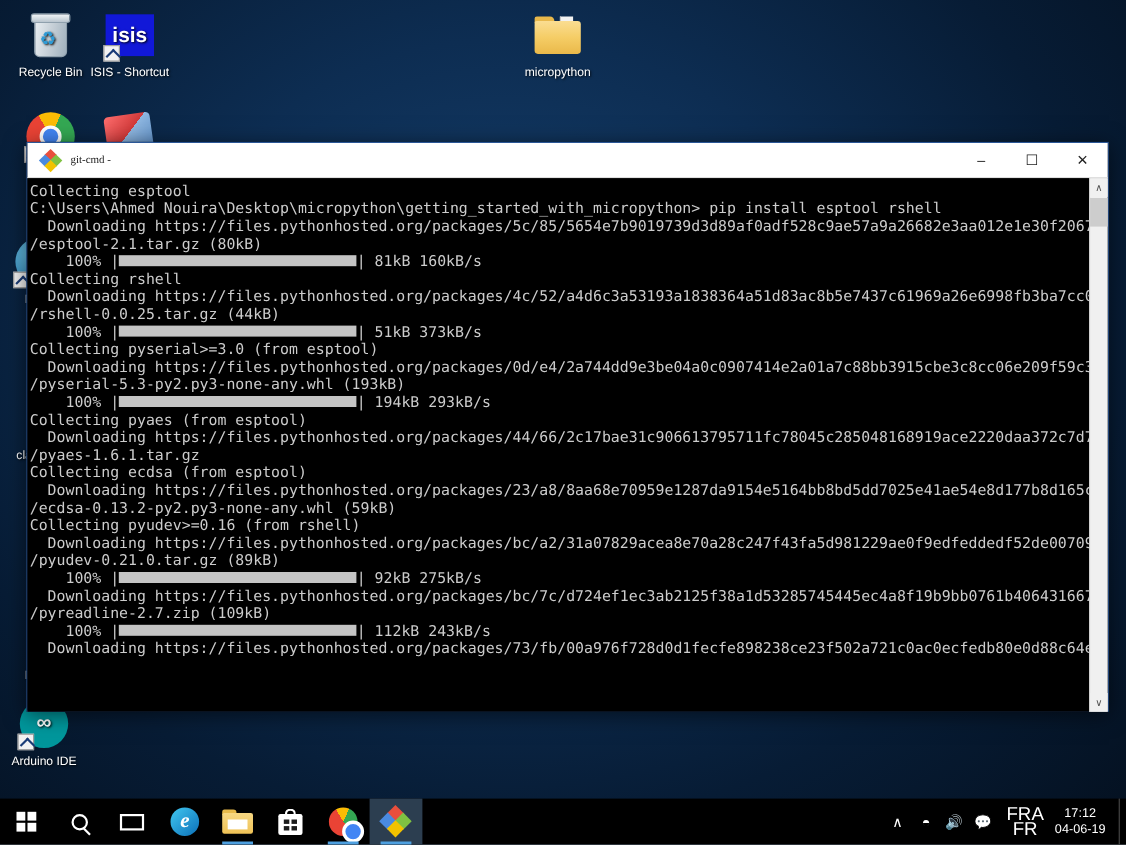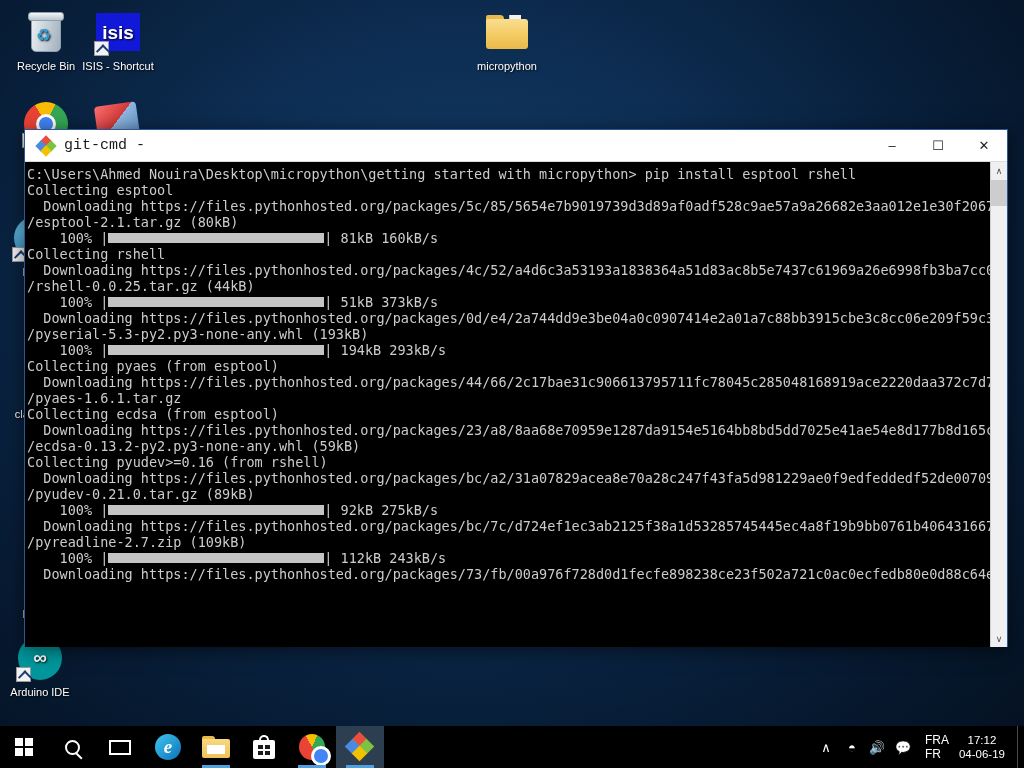--- a/index.html
+++ b/index.html
@@ -226,10 +226,10 @@
     transform: rotate(45deg);
   }
   #title-text {
-    font-size: 15px;
+    font-size: 10px;
     color: #1a1a1a;
     flex: 1;
-    font-family: Liberation Mono, monospace;
+    font-family: Liberation Serif, serif;
   }
   .win-btn {
     width: 46px;

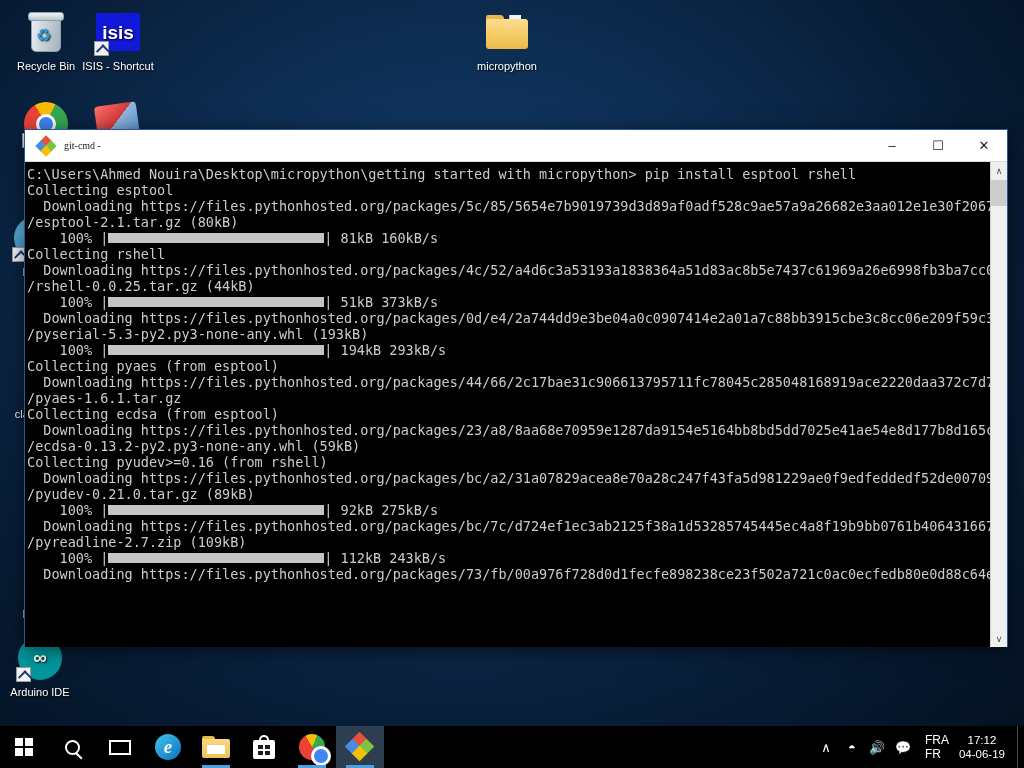--- a/index.html
+++ b/index.html
@@ -565,8 +565,8 @@
 
     <div id="console-area">
       <div id="console-text">
+          <div class="cline">Collecting esptool</div>
           <div class="cline">C:\Users\Ahmed Nouira\Desktop\micropython\getting_started_with_micropython&gt; pip install esptool rshell</div>
-          <div class="cline">Collecting esptool</div>
           <div class="cline">  Downloading https://files.pythonhosted.org/packages/5c/85/5654e7b9019739d3d89af0adf528c9ae57a9a26682e3aa012e1e30f20674</div>
           <div class="cline">/esptool-2.1.tar.gz (80kB)</div>
           <div class="cline"><span>    100% |</span><span class="pbar" style="width: 216px;"></span><span>| 81kB 160kB/s</span></div>

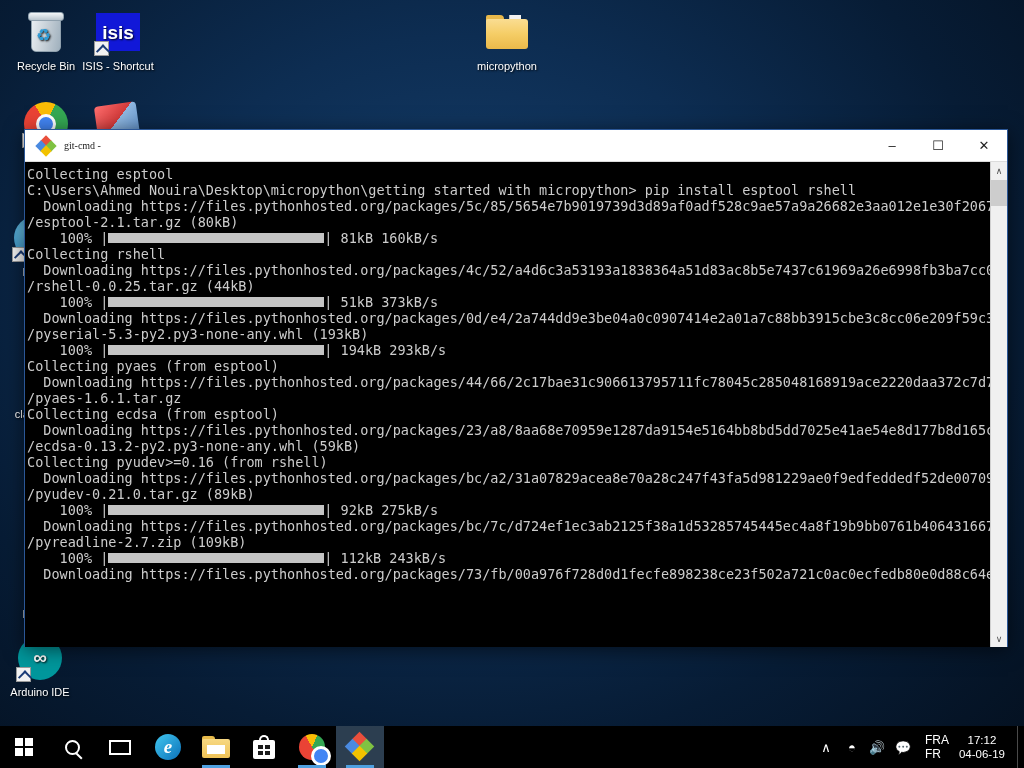--- a/index.html
+++ b/index.html
@@ -574,6 +574,7 @@
           <div class="cline">  Downloading https://files.pythonhosted.org/packages/4c/52/a4d6c3a53193a1838364a51d83ac8b5e7437c61969a26e6998fb3ba7cc0d</div>
           <div class="cline">/rshell-0.0.25.tar.gz (44kB)</div>
           <div class="cline"><span>    100% |</span><span class="pbar" style="width: 216px;"></span><span>| 51kB 373kB/s</span></div>
+          <div class="cline">Collecting pyserial&gt;=3.0 (from esptool)</div>
           <div class="cline">  Downloading https://files.pythonhosted.org/packages/0d/e4/2a744dd9e3be04a0c0907414e2a01a7c88bb3915cbe3c8cc06e209f59c30</div>
           <div class="cline">/pyserial-5.3-py2.py3-none-any.whl (193kB)</div>
           <div class="cline"><span>    100% |</span><span class="pbar" style="width: 216px;"></span><span>| 194kB 293kB/s</span></div>

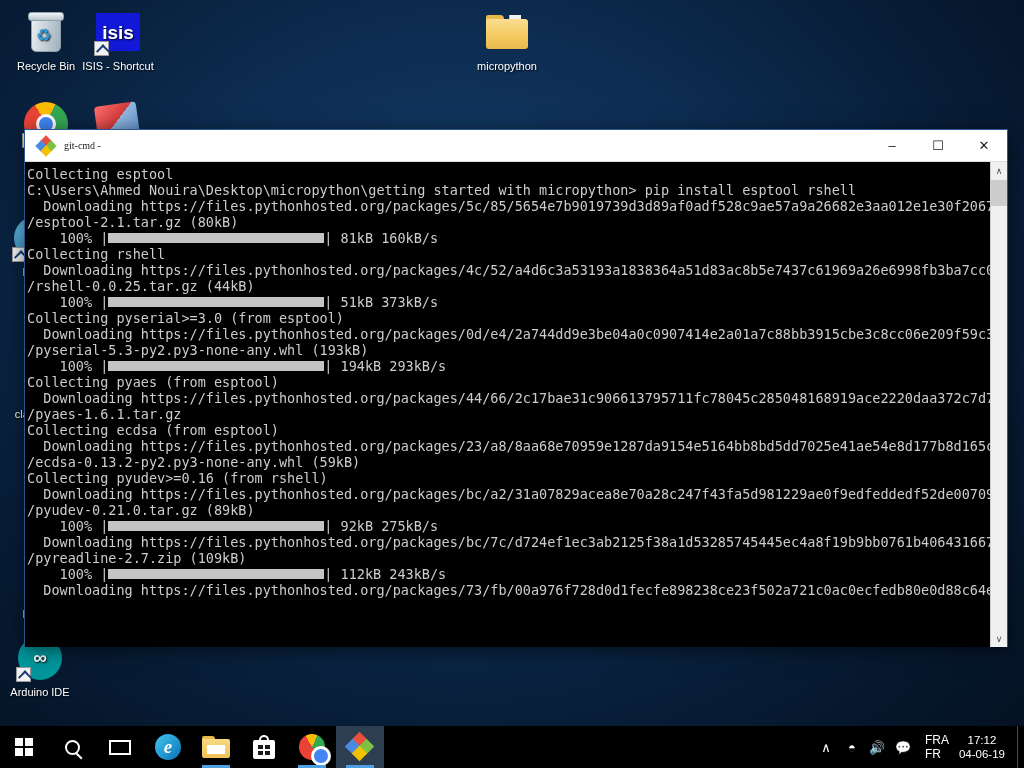--- a/index.html
+++ b/index.html
@@ -350,9 +350,9 @@
     font-size: 13px;
   }
   #lang {
-    text-align: left;
+    text-align: center;
     line-height: 14px;
-    font-size: 12px;
+    font-size: 17px;
     margin: 0 10px 0 8px;
   }
   #clock {

